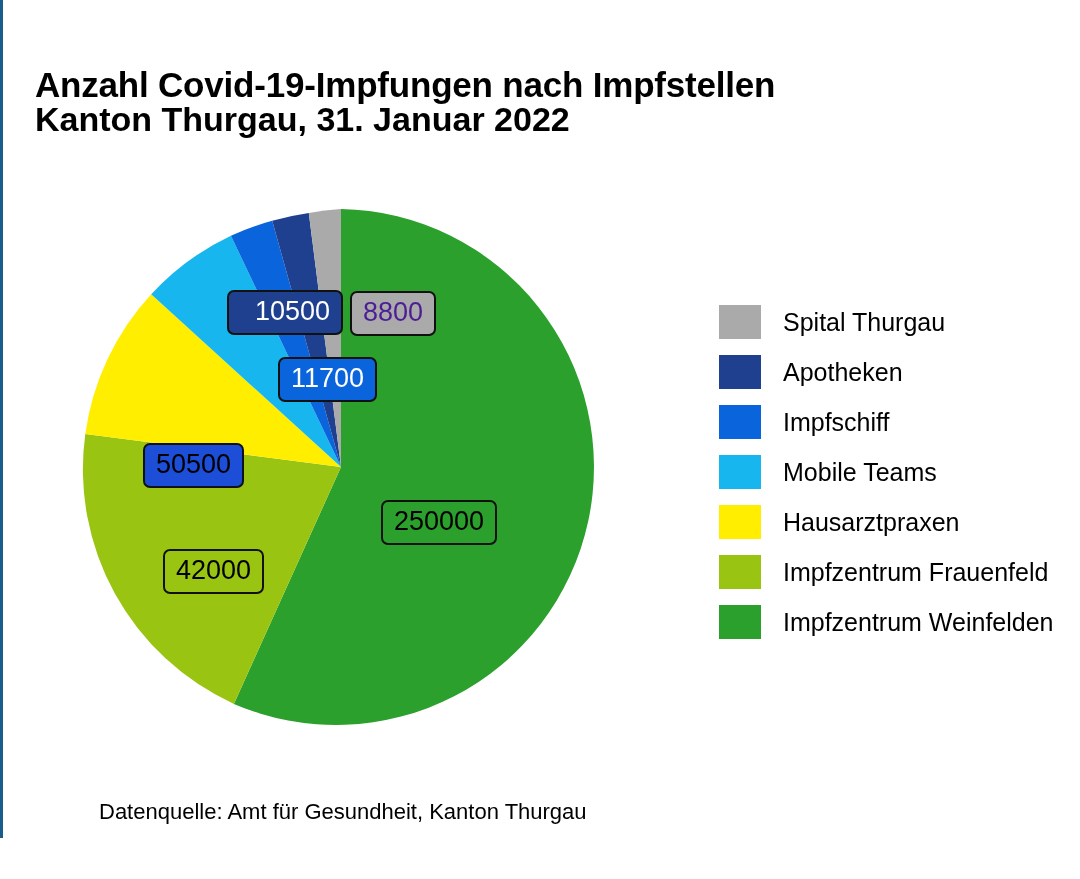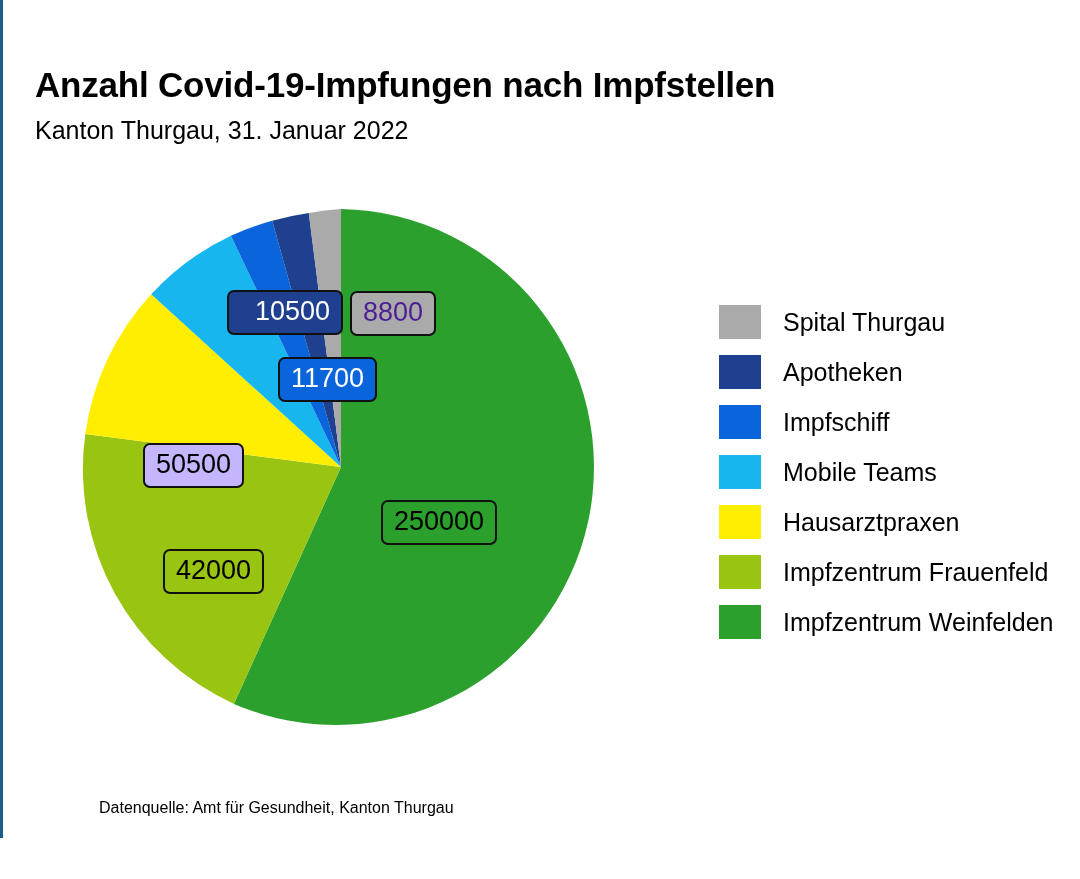--- a/index.html
+++ b/index.html
@@ -34,9 +34,9 @@
   #subtitle {
     position: absolute;
     left: 32px;
-    top: 116px;
-    font-size: 25px;
-    font-weight: normal;
+    top: 100px;
+    font-size: 34px;
+    font-weight: bold;
     white-space: nowrap;
   }
   #source {

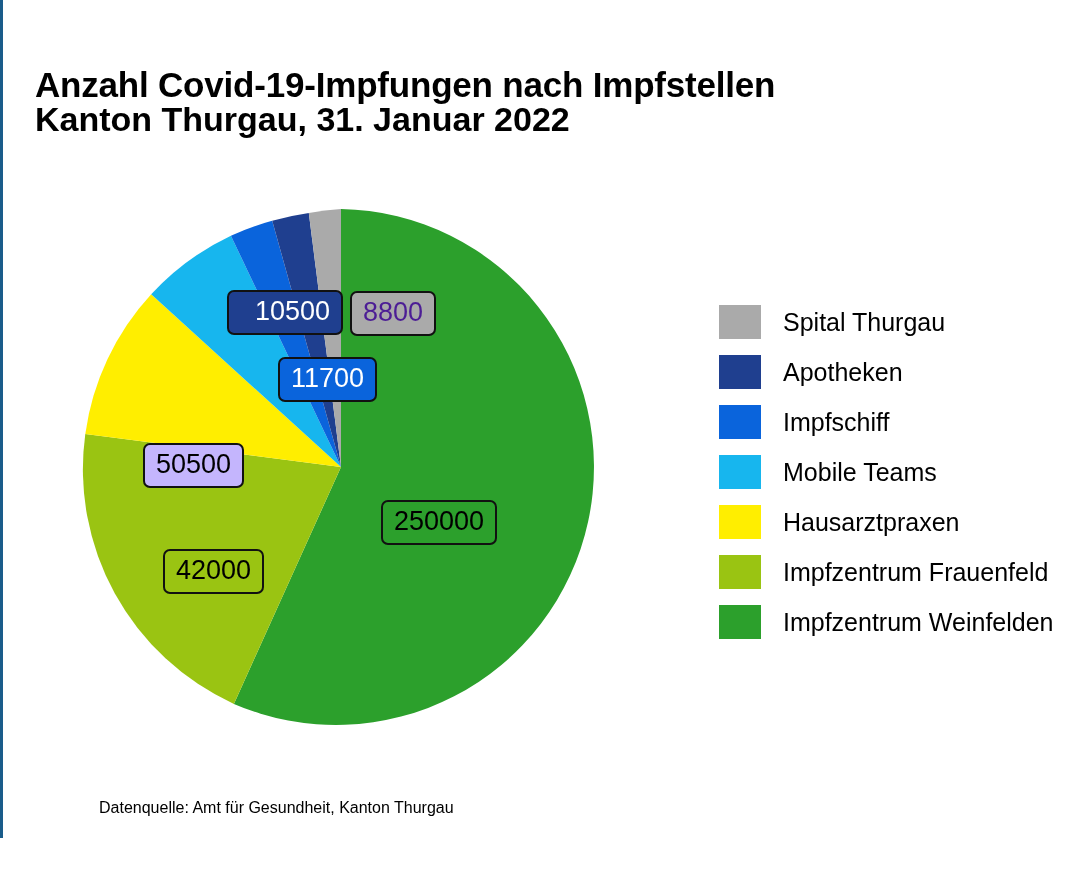--- a/index.html
+++ b/index.html
@@ -132,7 +132,7 @@
     <div class="label-box" style="left:275px; top:357px; background:#0a64dc; color:#ffffff;">11700</div>
 
 
-    <div class="label-box" style="left:140px; top:443px; background:#c4b5fd; color:#000000;">50500</div>
+    <div class="label-box" style="left:140px; top:443px; background:#1d4ed8; color:#000000;">50500</div>
 
     <div class="label-box" style="left:378px; top:500px; background:#2ca02c; color:#000000;">250000</div>
 

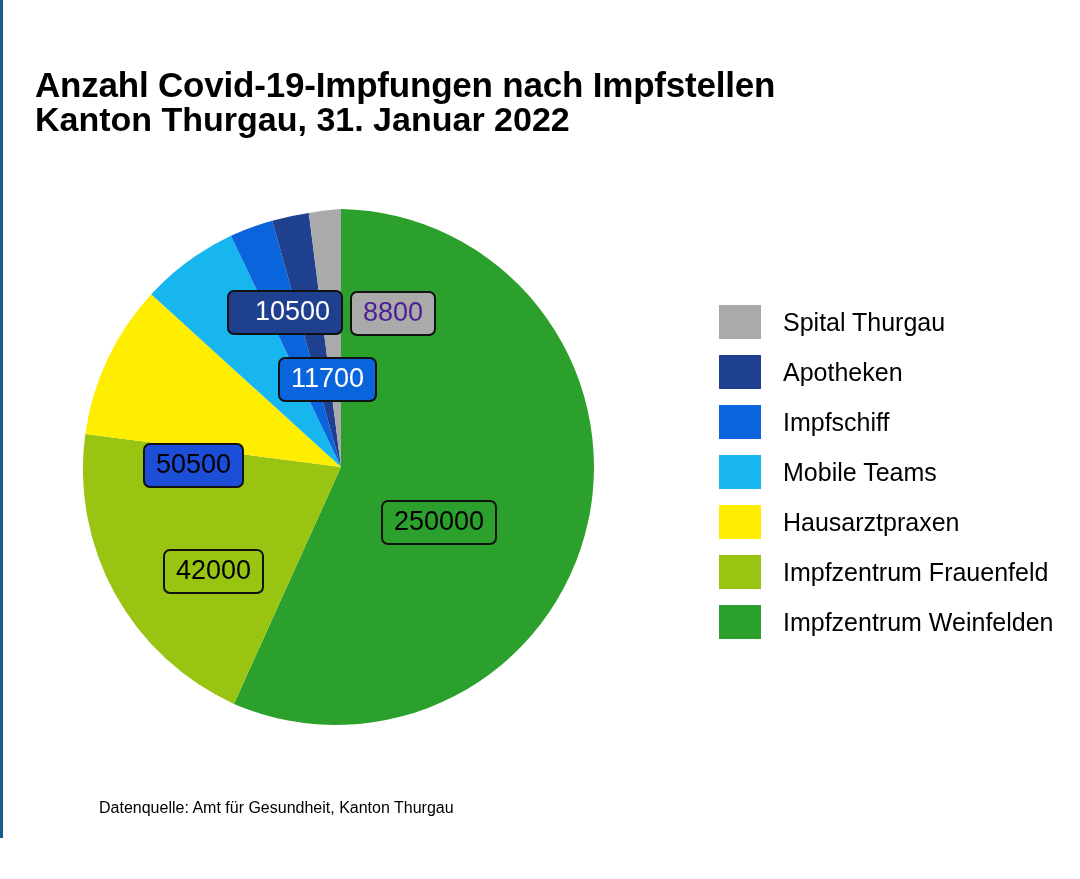--- a/index.html
+++ b/index.html
@@ -43,7 +43,7 @@
     position: absolute;
     left: 96px;
     top: 799px;
-    font-size: 16px;
+    font-size: 22px;
     white-space: nowrap;
   }
   #chart-area {

